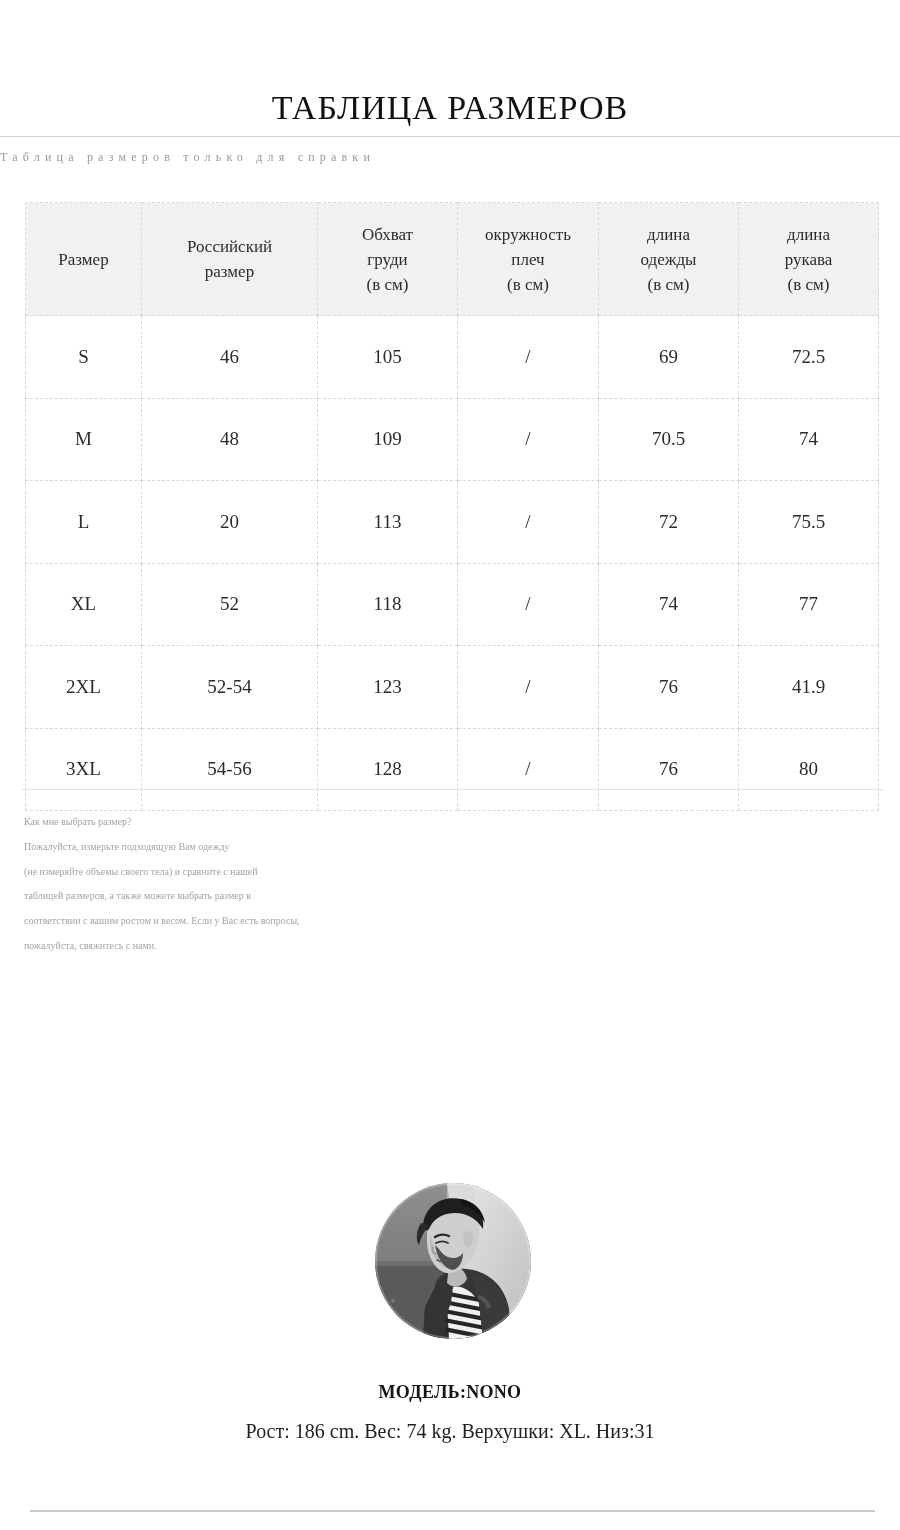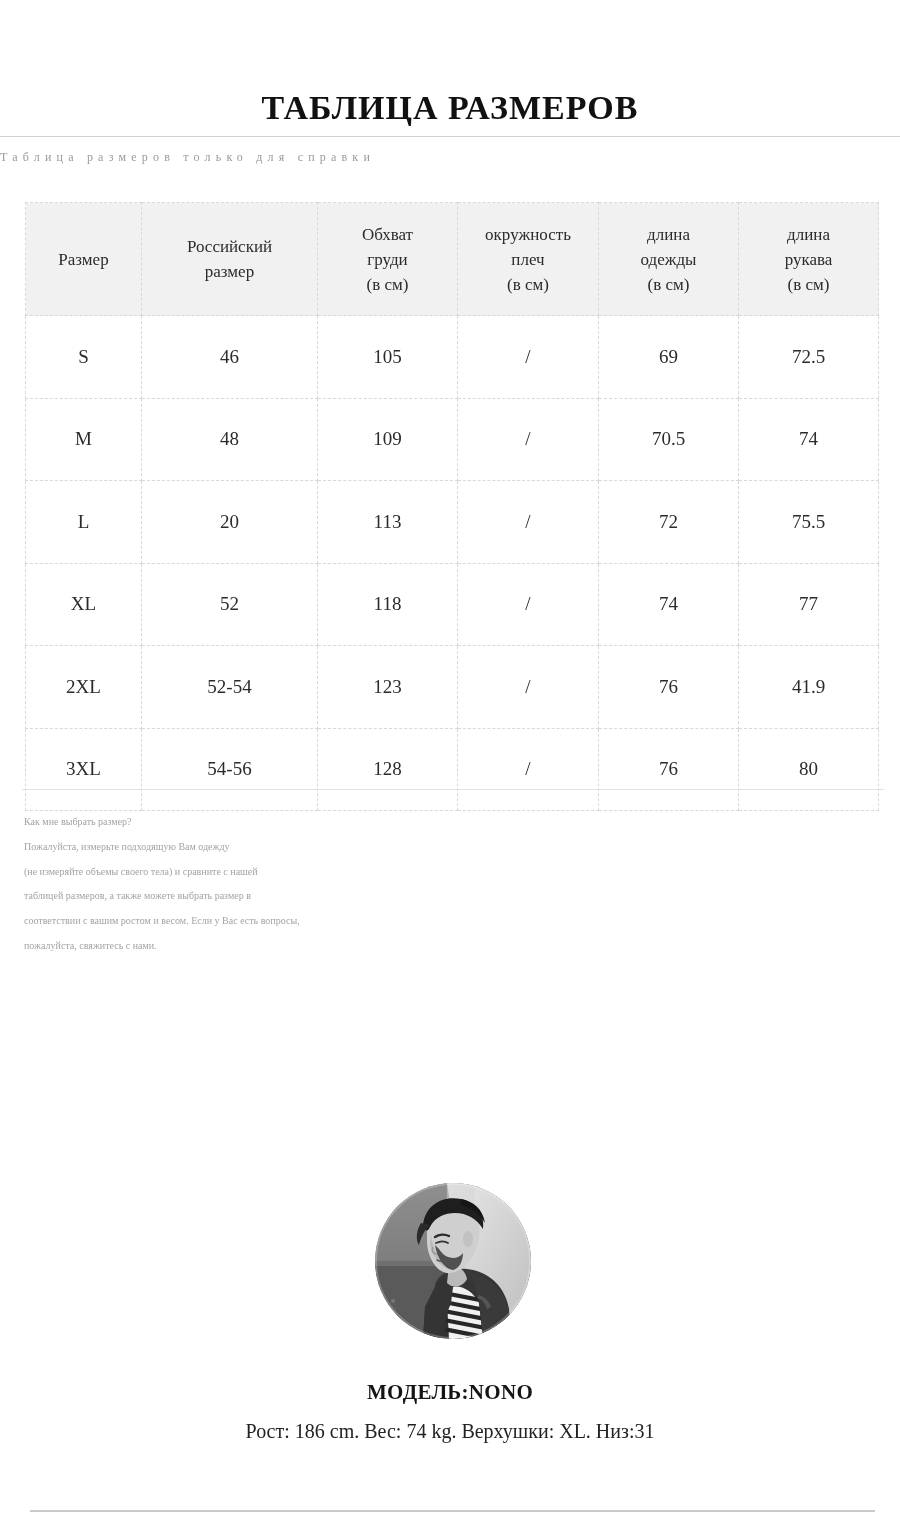--- a/index.html
+++ b/index.html
@@ -34,7 +34,7 @@
   .title {
     display: inline-block;
     font-size: 34px;
-    font-weight: bold;
+    font-weight: normal;
     letter-spacing: 1px;
     color: #111111;
     line-height: 44px;

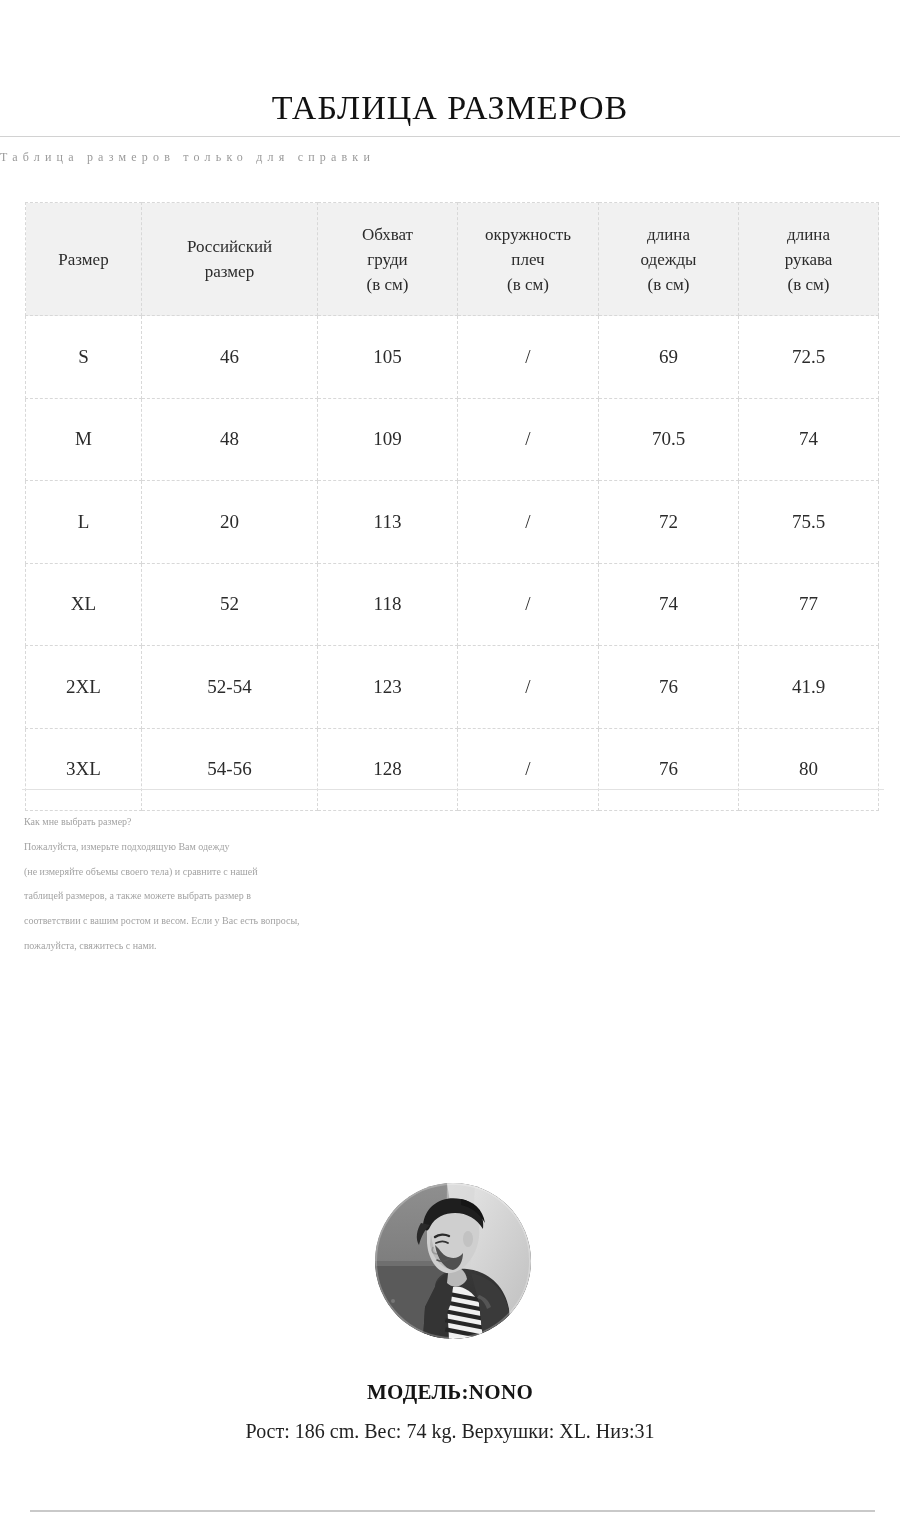--- a/index.html
+++ b/index.html
@@ -144,7 +144,7 @@
     left: 0;
     width: 900px;
     text-align: center;
-    font-size: 21px;
+    font-size: 18px;
     font-weight: bold;
     letter-spacing: 0.3px;
     color: #151515;

